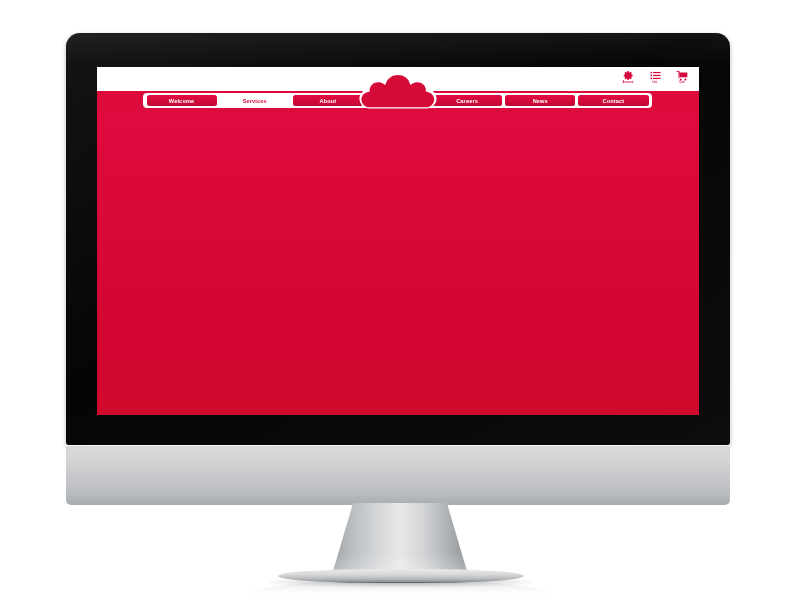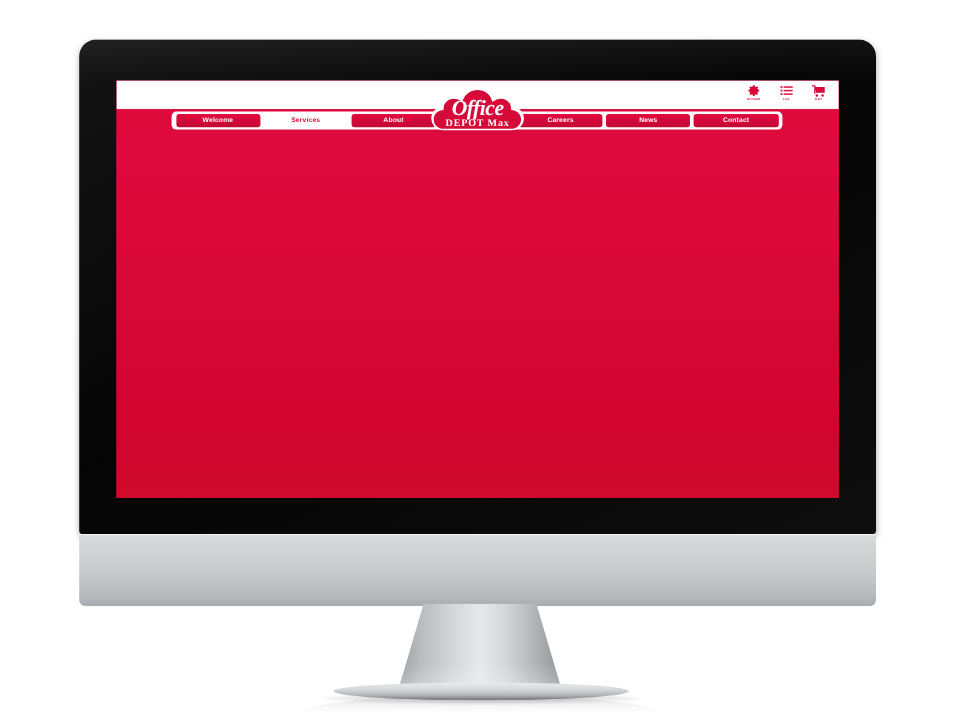--- a/index.html
+++ b/index.html
@@ -349,10 +349,6 @@
           <path d="M48 4.1c-5.6 0-10.3 3.4-12.1 8.1l-.7 1.9-1.6-1.2c-1.5-1.1-3.4-1.7-5.4-1.7-4.6 0-8.3 3.4-8.5 7.7l-.1 1.7-1.7.3c-3.8.7-6.5 3.9-6.5 7.6 0 4.3 3.6 7.8 8 7.8h56.8c4.4 0 8-3.5 8-7.8 0-3.7-2.7-6.9-6.5-7.6l-1.7-.3-.1-1.7c-.2-4.3-3.9-7.7-8.5-7.7-2 0-3.9.6-5.4 1.7l-1.6 1.2-.7-1.9C58.3 7.5 53.6 4.1 48 4.1z" fill="#d60a38"></path>
           <path d="M48 6.4c-5 0-9.1 3-10.6 7.2l-1.3 3.6-3-2.3c-1.1-.85-2.6-1.35-4.2-1.35-3.6 0-6.4 2.6-6.5 5.8l-.1 3.1-3.1.6c-2.9.55-4.9 2.95-4.9 5.7 0 3.2 2.7 5.8 6 5.8h56.8c3.3 0 6-2.6 6-5.8 0-2.75-2-5.15-4.9-5.7l-3.1-.6-.1-3.1c-.1-3.2-2.9-5.8-6.5-5.8-1.6 0-3.1.5-4.2 1.35l-3 2.3-1.3-3.6C57.1 9.4 53 6.4 48 6.4z" fill="#d60a38"></path>
         </svg>
-        <div class="logo-text">
-          <span class="logo-office">Office</span>
-          <span class="logo-depot">DEPOT Max</span>
-        </div>
       </div>
 
       <div class="site-body"></div>

